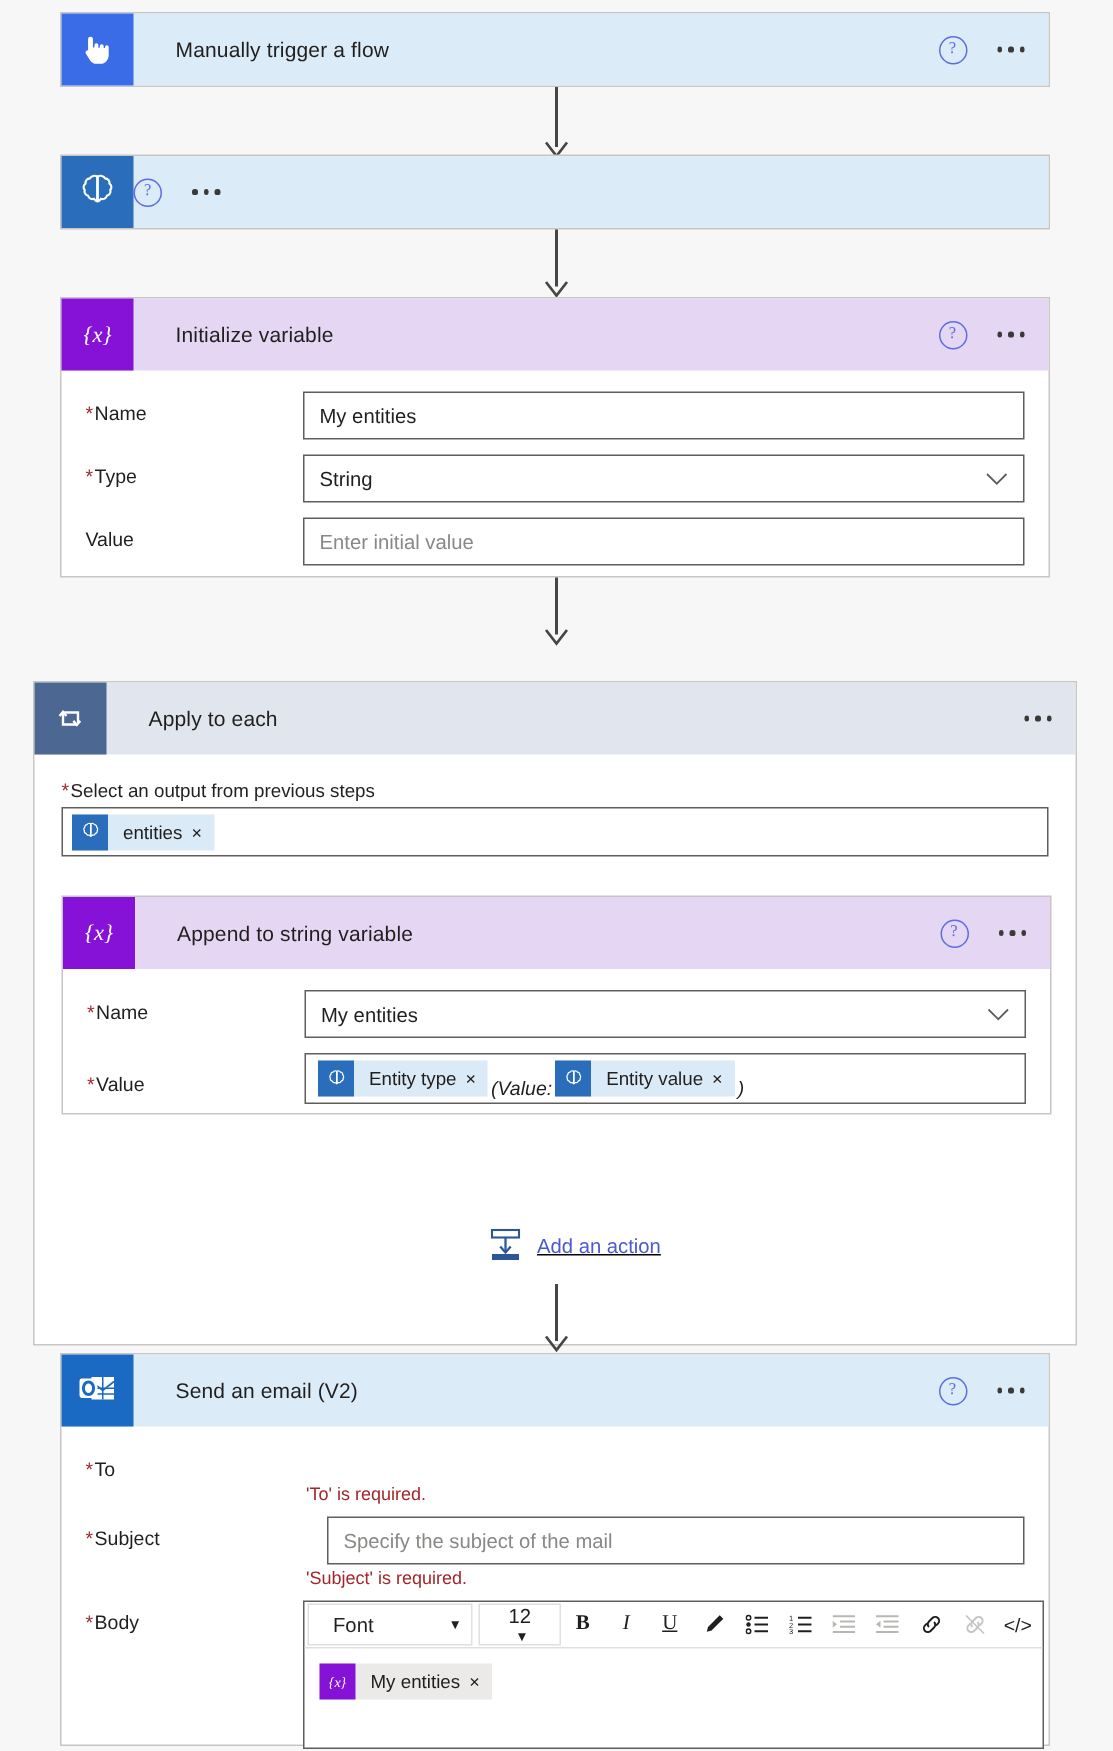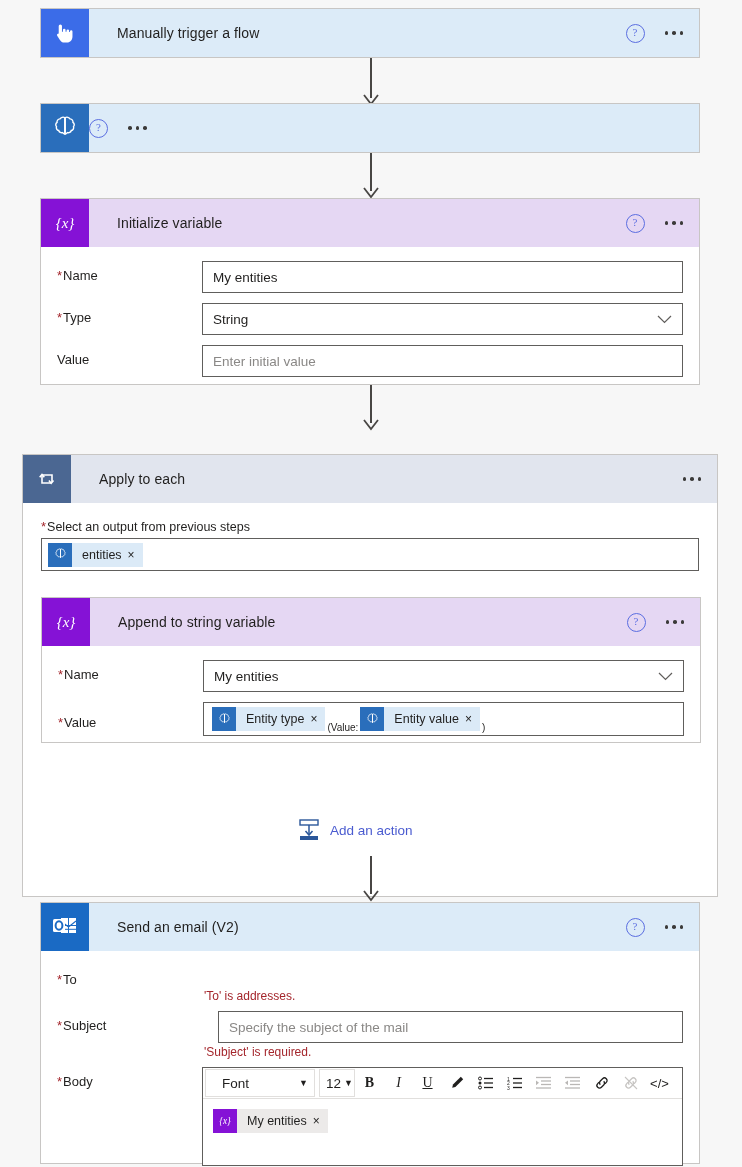--- a/index.html
+++ b/index.html
@@ -142,7 +142,7 @@
   .token.grey { background: #eceae9; }
   .token .tok-label { padding: 0 6px 0 10px; white-space: nowrap; }
   .token .tok-x { font-size: 12px; color: #201f1e; padding-right: 8px; cursor: pointer; }
-  .paren { font-size: 10px; color: #201f1e; margin: 0 2px; align-self: flex-end; padding-bottom: 2px; }
+  .paren { font-size: 13px; color: #201f1e; margin: 0 2px; align-self: flex-end; padding-bottom: 2px; font-style: italic; }
 
   
   .arrow { position: absolute; }

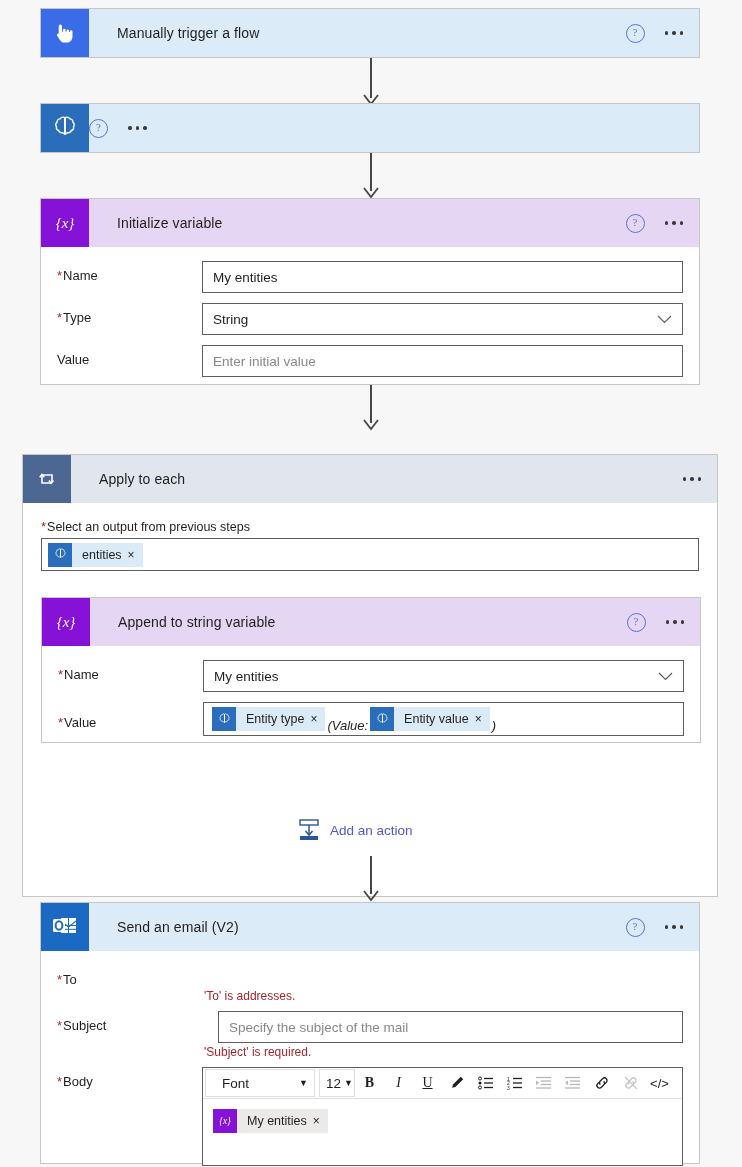--- a/index.html
+++ b/index.html
@@ -437,7 +437,7 @@
       </div>
     </div>
 
-    <div class="add-action" style="left:274px; top:363px;">
+    <div class="add-action" style="left:302px; top:363px;text-decoration:underline;">
       <span style="display:flex;">
         <svg width="24" height="24" viewBox="0 0 24 24">
           <rect x="3" y="2" width="18" height="5" fill="none" stroke="#2b579a" stroke-width="1.4"></rect>

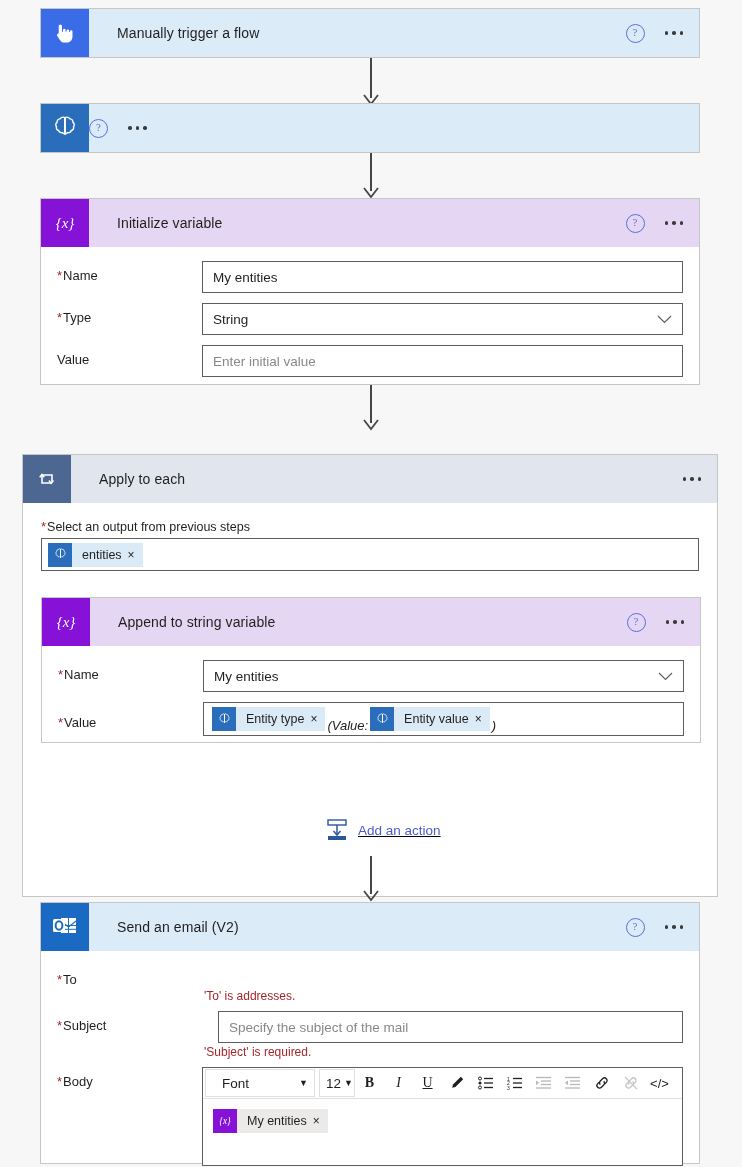--- a/index.html
+++ b/index.html
@@ -486,7 +486,7 @@
           <span class="req">*</span><span>To</span>
         </div>
       </div>
-      <div class="err">'To' is addresses.</div>
+      <div class="err">'To' is required.</div>
 
       <div class="row" style="margin-bottom:2px;gap:16px;">
         <div class="row-label">

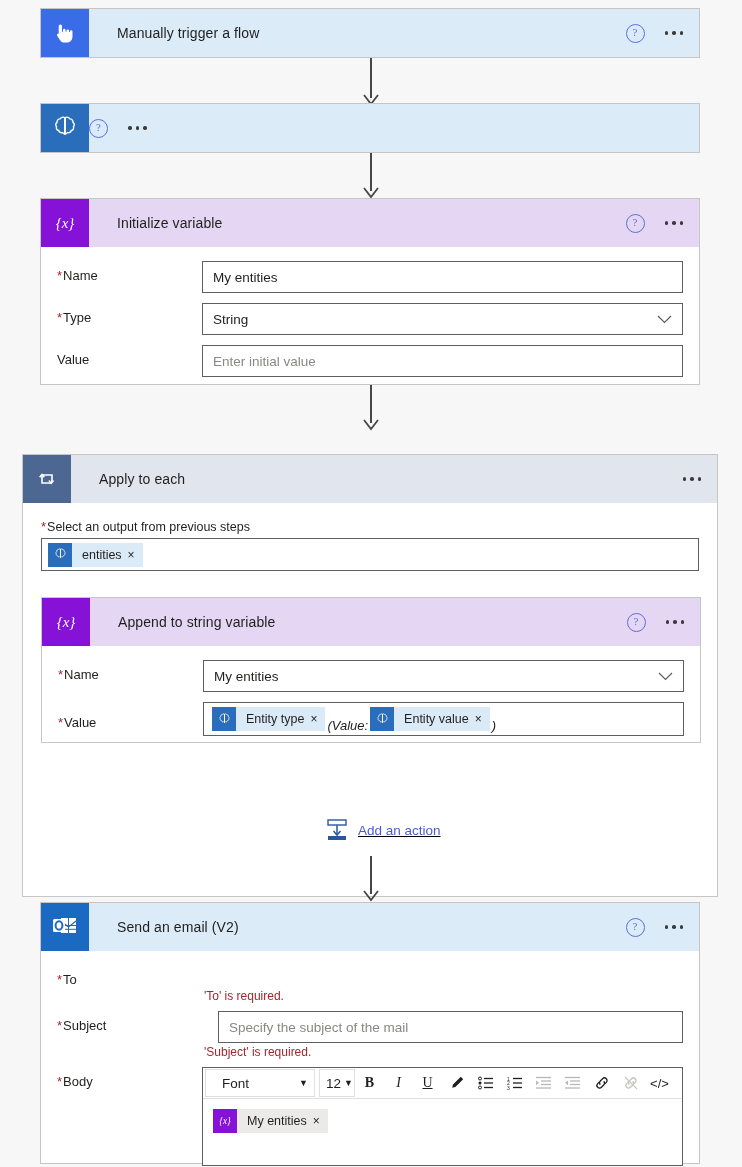--- a/index.html
+++ b/index.html
@@ -212,7 +212,7 @@
   }
   .rte-sel .caret { font-size: 9px; margin-left: 10px; }
   .rte-font { width: 110px; padding-left: 16px; }
-  .rte-size { width: 36px; }
+  .rte-size { width: 55px; flex-direction: column; }
   .rte-btn {
     width: 27px; height: 28px;
     display: flex; align-items: center; justify-content: center;

